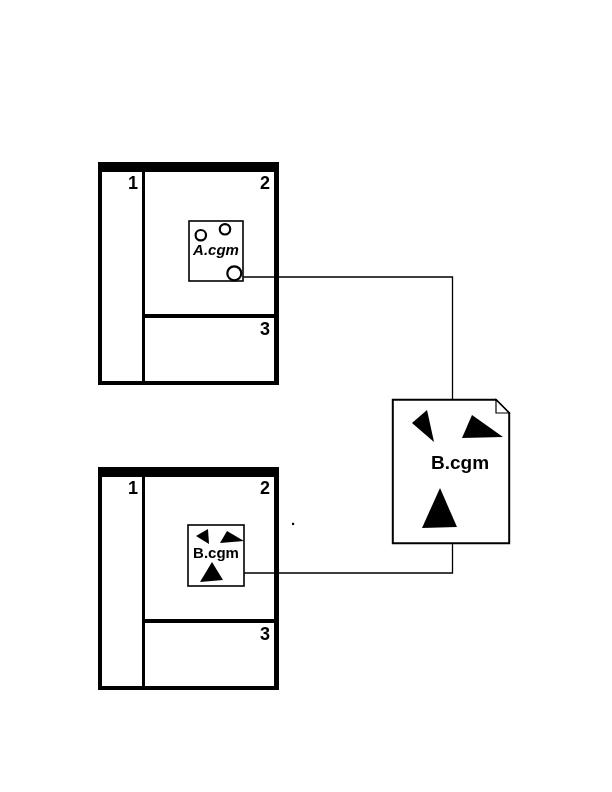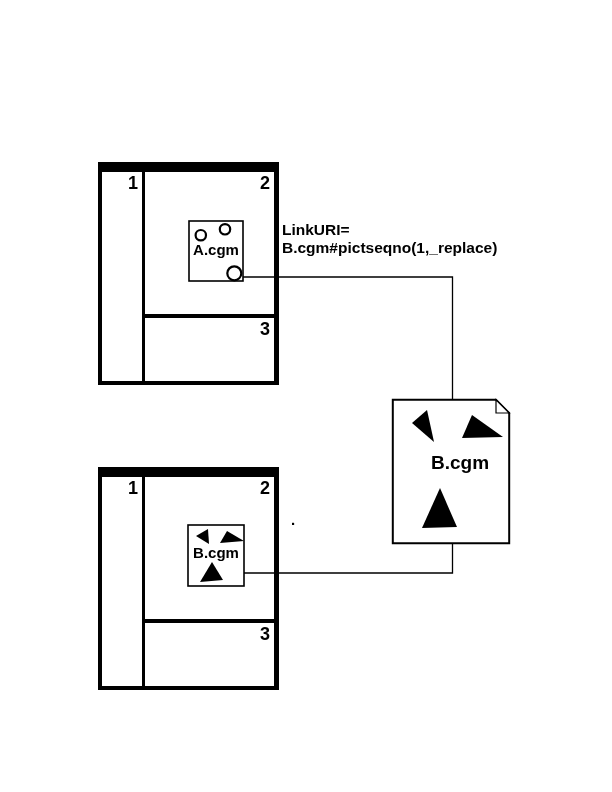--- a/index.html
+++ b/index.html
@@ -91,10 +91,6 @@
     </g>
   </svg>
 
-  <div class="txt link-text">
-    <div>LinkURI=</div>
-    <div>B.cgm#pictseqno(1,_replace)</div>
-  </div>
 
   <div class="txt a-label">A.cgm</div>
 

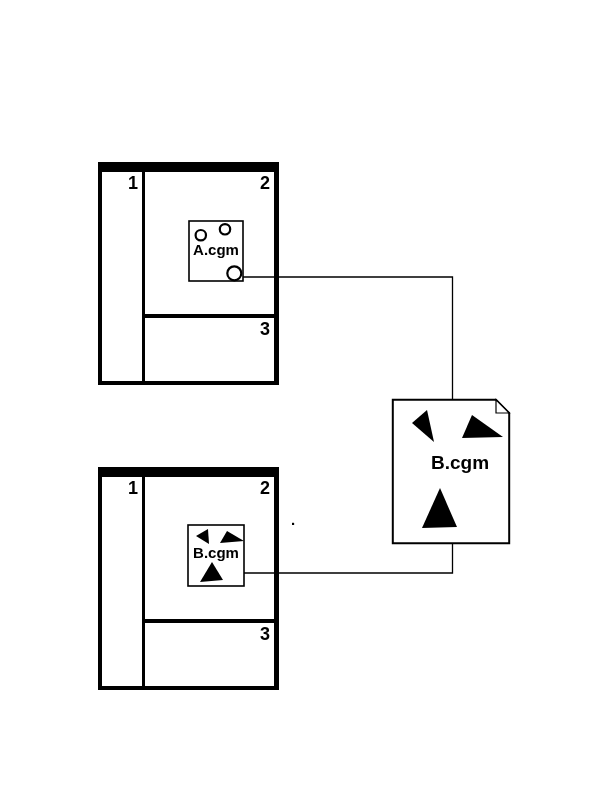--- a/index.html
+++ b/index.html
@@ -27,7 +27,7 @@
   
   .txt{position:absolute;z-index:3;font-weight:700;line-height:1;white-space:nowrap;}
   .link-text{left:282px;top:221px;font-size:15.5px;line-height:17.5px;}
-  .a-label{left:189px;top:242px;width:54px;text-align:center;font-size:15px;}
+  .a-label{left:189px;top:242px;width:54px;text-align:center;font-size:15px;font-style:italic;}
   .doc-label{left:405px;top:453px;width:110px;text-align:center;font-size:19px;}
   .b-label{left:188px;top:545px;width:56px;text-align:center;font-size:15px;}
   .stray-dot{left:291px;top:512px;font-size:15px;}

